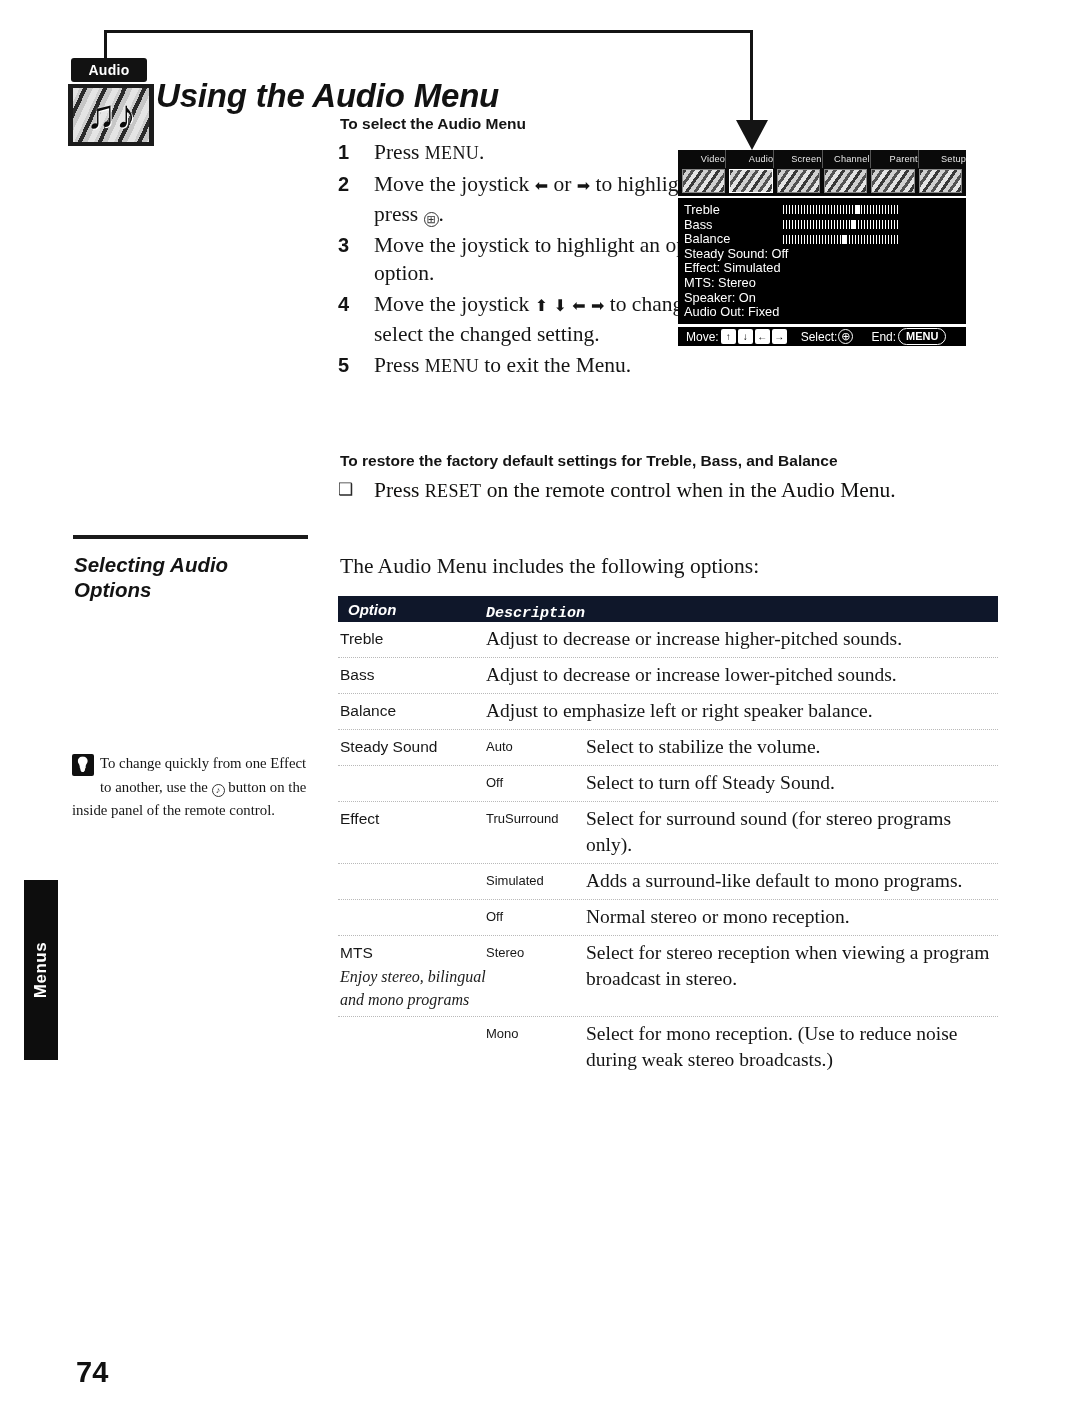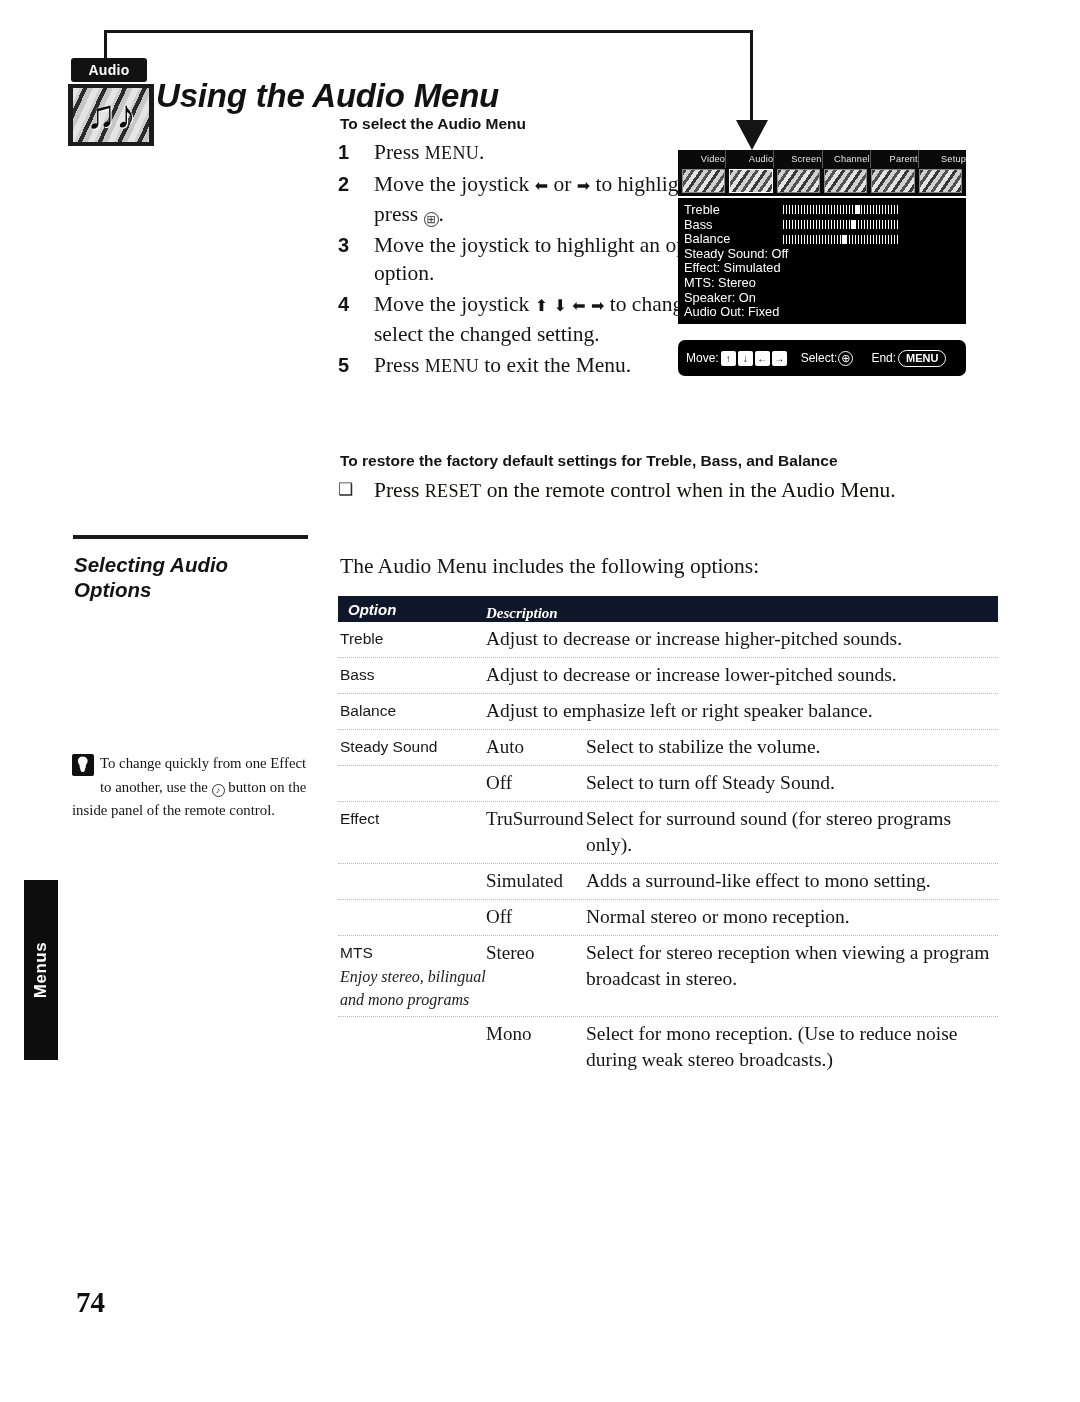--- a/index.html
+++ b/index.html
@@ -216,9 +216,9 @@
     border:1px solid #000;
   }
   .osd-footer{
-    background:#000; height:36px; margin-top:16px;
+    background:#000; height:19px; margin-top:3px;
     display:flex; align-items:center; padding-left:8px;
-    color:#fff; font-family:"Liberation Sans", sans-serif; font-size:12px;border-radius:7px;
+    color:#fff; font-family:"Liberation Sans", sans-serif; font-size:12px;
   }
   .osd-footer .keys{ display:inline-flex; gap:2px; margin:0 14px 0 2px; }
   .osd-footer .key{

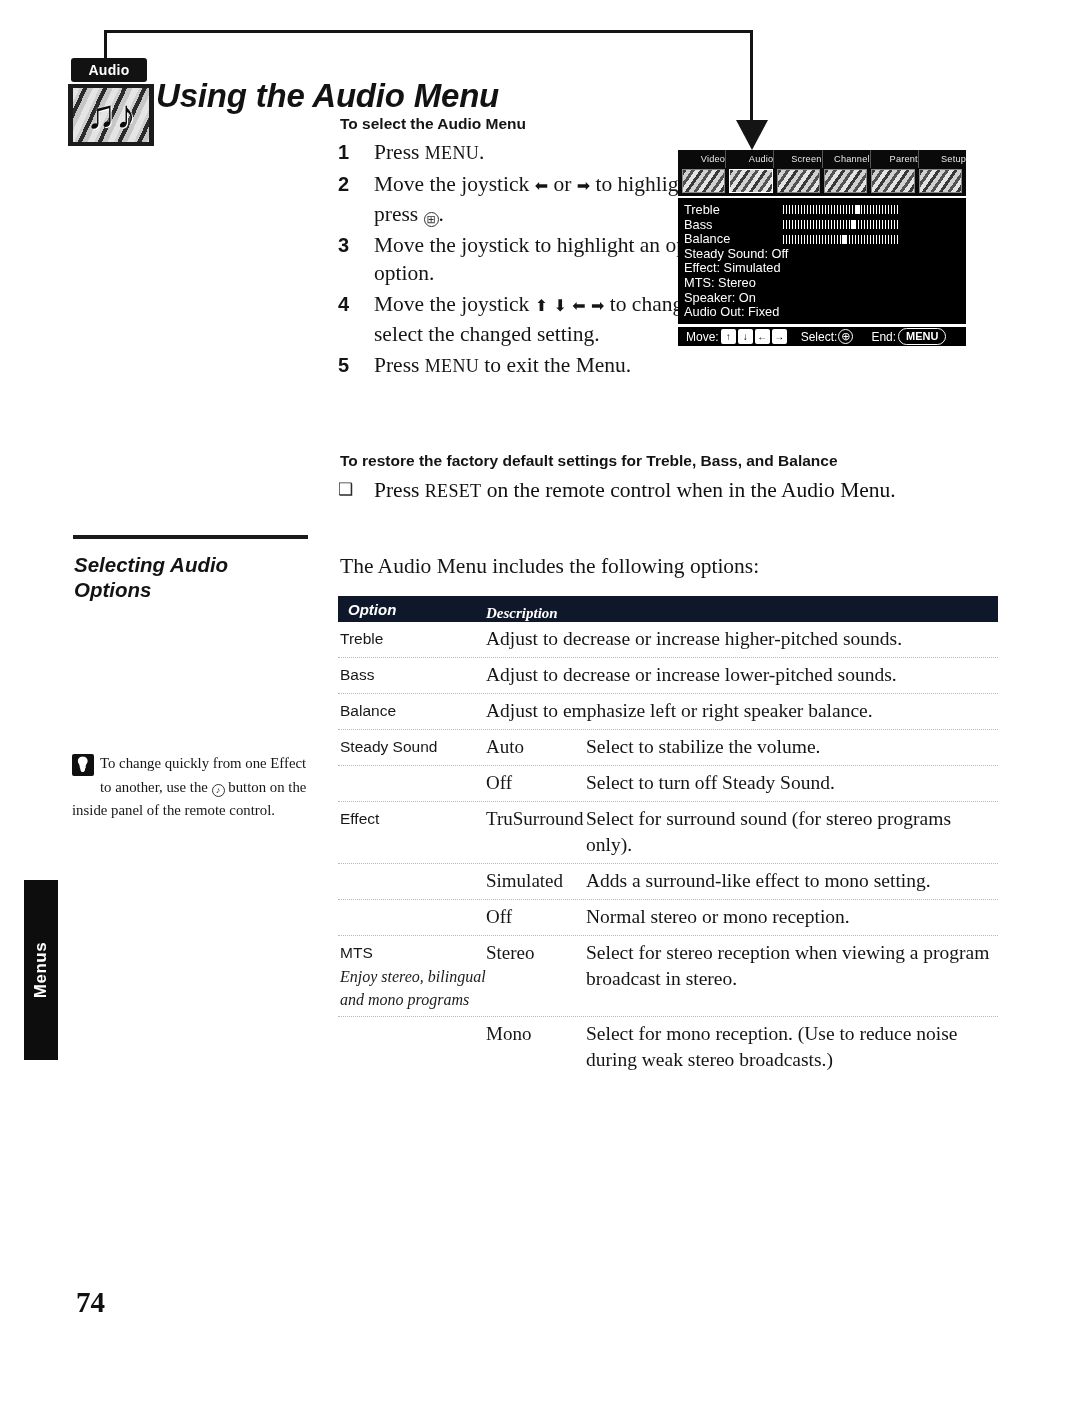--- a/index.html
+++ b/index.html
@@ -249,7 +249,7 @@
     font-weight:bold; font-style:italic; font-size:15px;
   }
   .tbl .thead .c2{
-    color:#fff; font-family:Liberation Serif, serif;
+    color:#fff; font-family:Liberation Mono, monospace;
     font-weight:bold; font-style:italic; font-size:15px;margin-top:8px;
   }
   .trow{

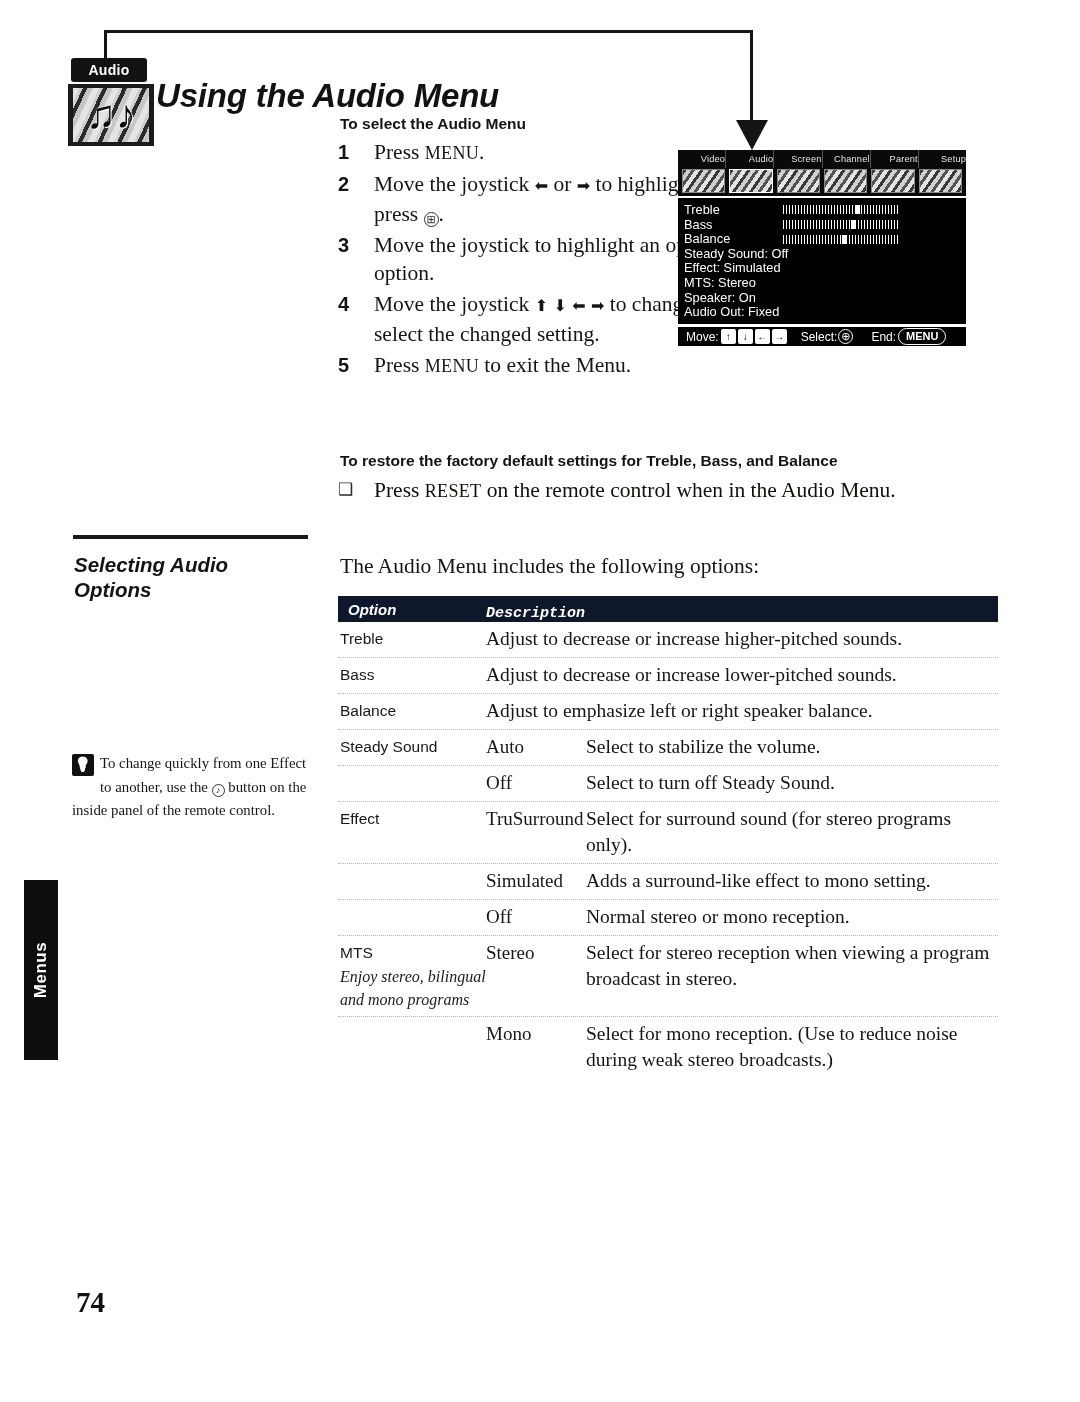--- a/index.html
+++ b/index.html
@@ -270,8 +270,8 @@
   }
   .trow .c-val{
     width:100px; flex:0 0 100px;
-    font-family:Liberation Serif, serif;
-    font-size:19px; line-height:26px; color:#171717;
+    font-family:Liberation Sans, sans-serif;
+    font-size:13px; line-height:26px; color:#171717;
   }
   .trow .c-desc{
     flex:1; font-size:19.5px; line-height:26px; color:#151515;

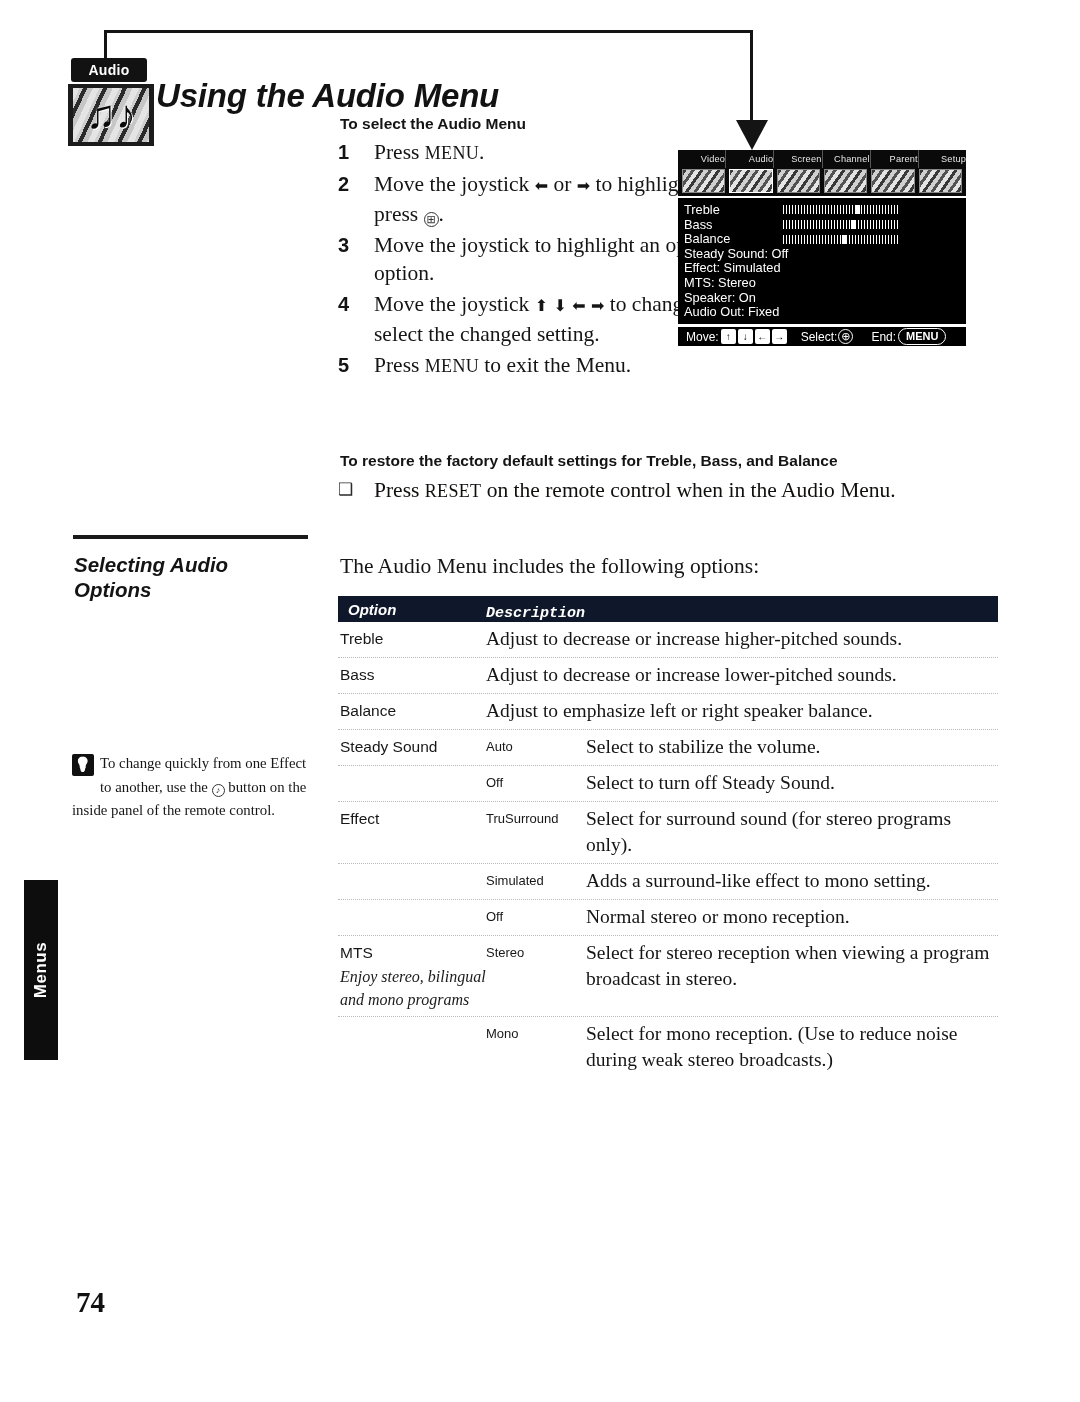--- a/index.html
+++ b/index.html
@@ -463,7 +463,7 @@
     <div class="trow">
       <div class="c-opt"></div>
       <div class="c-val">Simulated</div>
-      <div class="c-desc">Adds a surround-like effect to mono setting.</div>
+      <div class="c-desc">Adds a surround-like default to mono programs.</div>
     </div>
     <div class="trow">
       <div class="c-opt"></div>

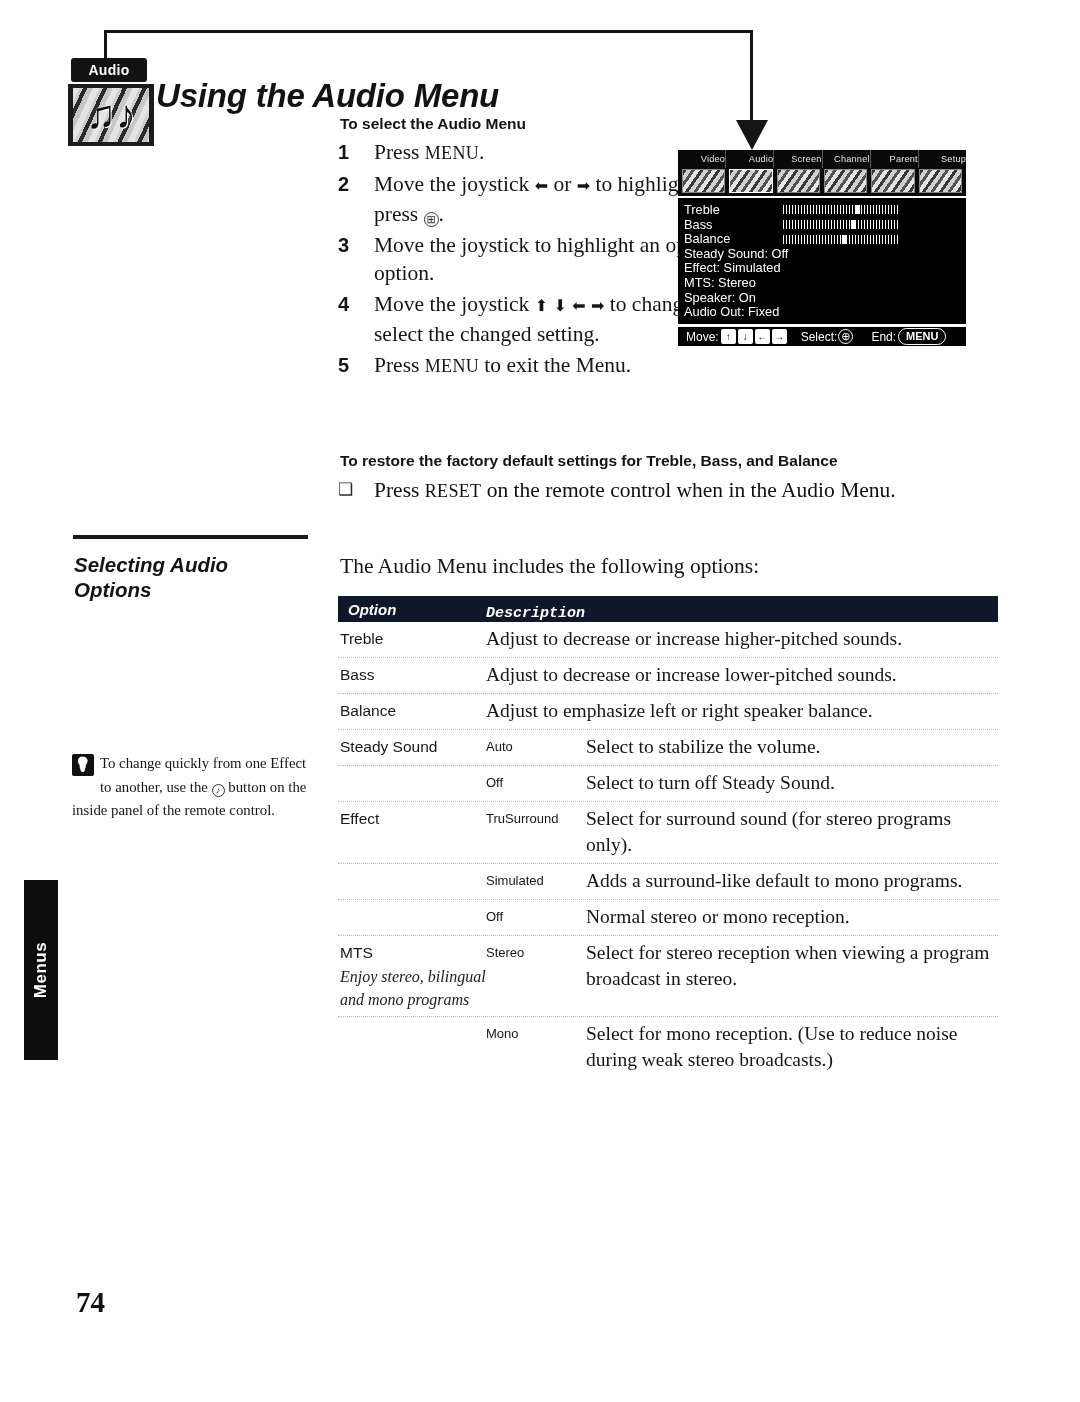--- a/index.html
+++ b/index.html
@@ -279,8 +279,8 @@
 
   
   .pageno{
-    position:absolute; left:76px; top:1286px;
-    font-family:Liberation Serif, serif;
+    position:absolute; left:76px; top:1356px;
+    font-family:Liberation Sans, sans-serif;
     font-weight:bold; font-size:29px; color:#111;
   }
 </style>

